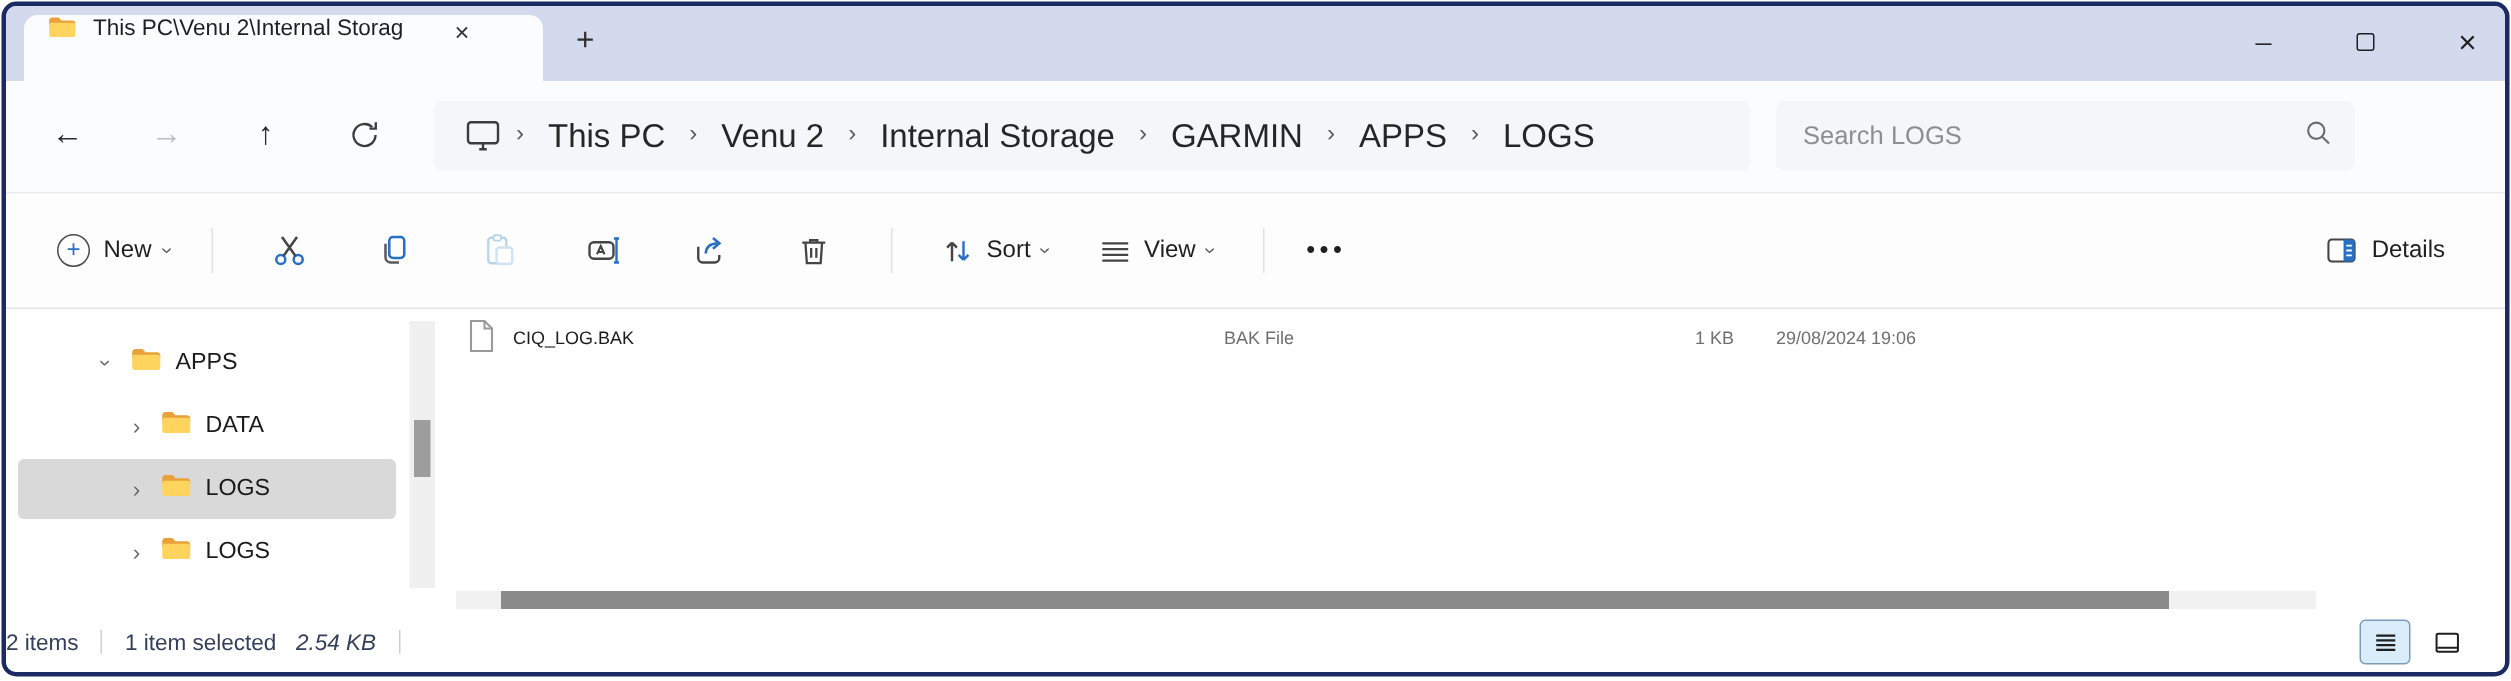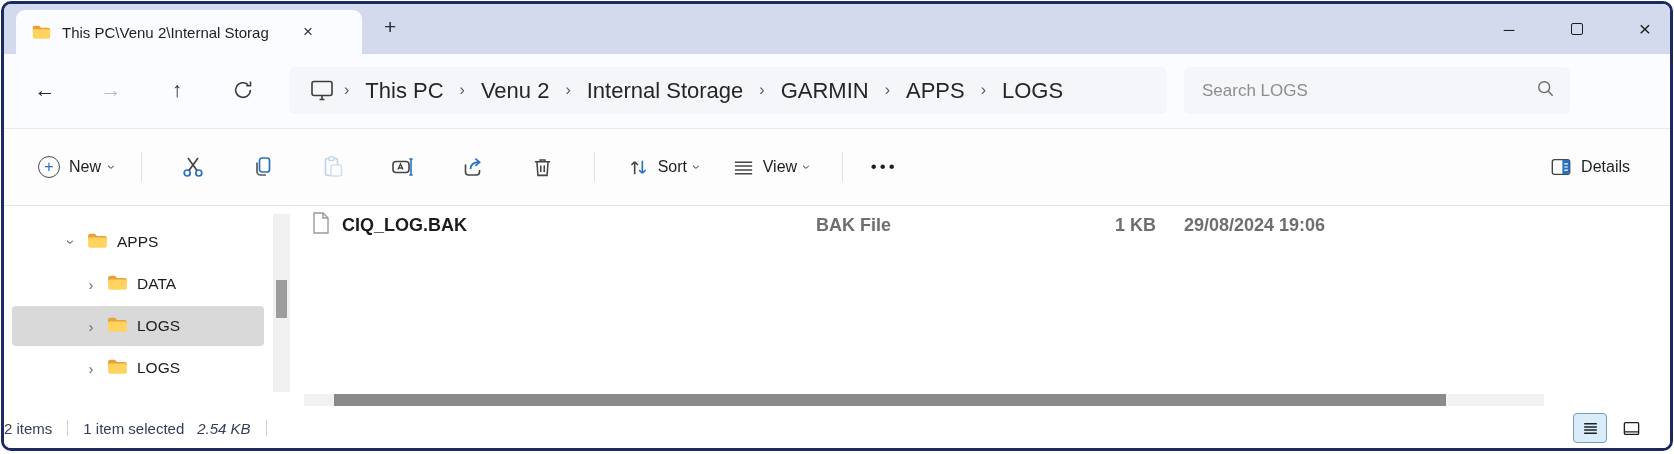--- a/index.html
+++ b/index.html
@@ -10,7 +10,7 @@
   
   .tabbar { position:absolute; left:0; top:0; right:0; height:50px; background:#d4daee; }
   .tab { position:absolute; left:12px; top:6px; width:346px; height:44px; background:#fafcff;
-         border-radius:9px 9px 0 0; display:flex; align-items:center; padding:0 8px 0 16px; gap:11px; }
+         border-radius:9px 9px 0 0; display:flex; padding:0 8px 0 16px; gap:11px; }
   .tab-folder { flex:0 0 auto; display:flex; }
   .tab-label { flex:1; font-size:15px; color:#1f1f1f; white-space:nowrap; overflow:hidden; max-width:222px; }
   .tab-close { font-size:17px; color:#333; padding:2px 8px; border-radius:4px; cursor:default; }

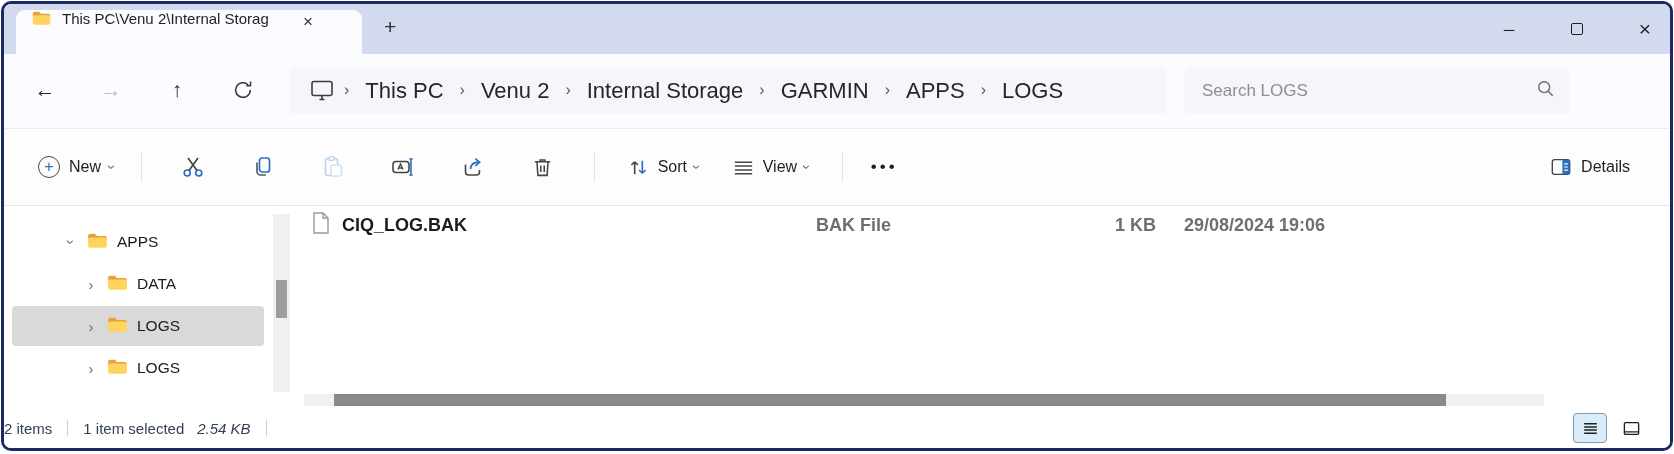--- a/index.html
+++ b/index.html
@@ -73,7 +73,7 @@
   .hcell.first { padding-left:36px; }
   .hcell:not(.last)::after { content:''; position:absolute; right:0; top:7px; bottom:7px; width:1px; background:#e7e7e7; }
   .sort-caret { position:absolute; left:287px; top:-5px; }
-  .row { height:38px; font-size:18px; color:#6f6f6f; position:relative;font-weight:bold; }
+  .row { height:38px; font-size:12px; color:#6f6f6f; position:relative; }
   .row .name-cell { display:flex; align-items:center; gap:12px; padding-left:14px; color:#1c1c1c; }
   .row .type-cell, .row .mod-cell { padding-left:18px; }
   .row .size-cell { text-align:right; padding-right:10px; }

